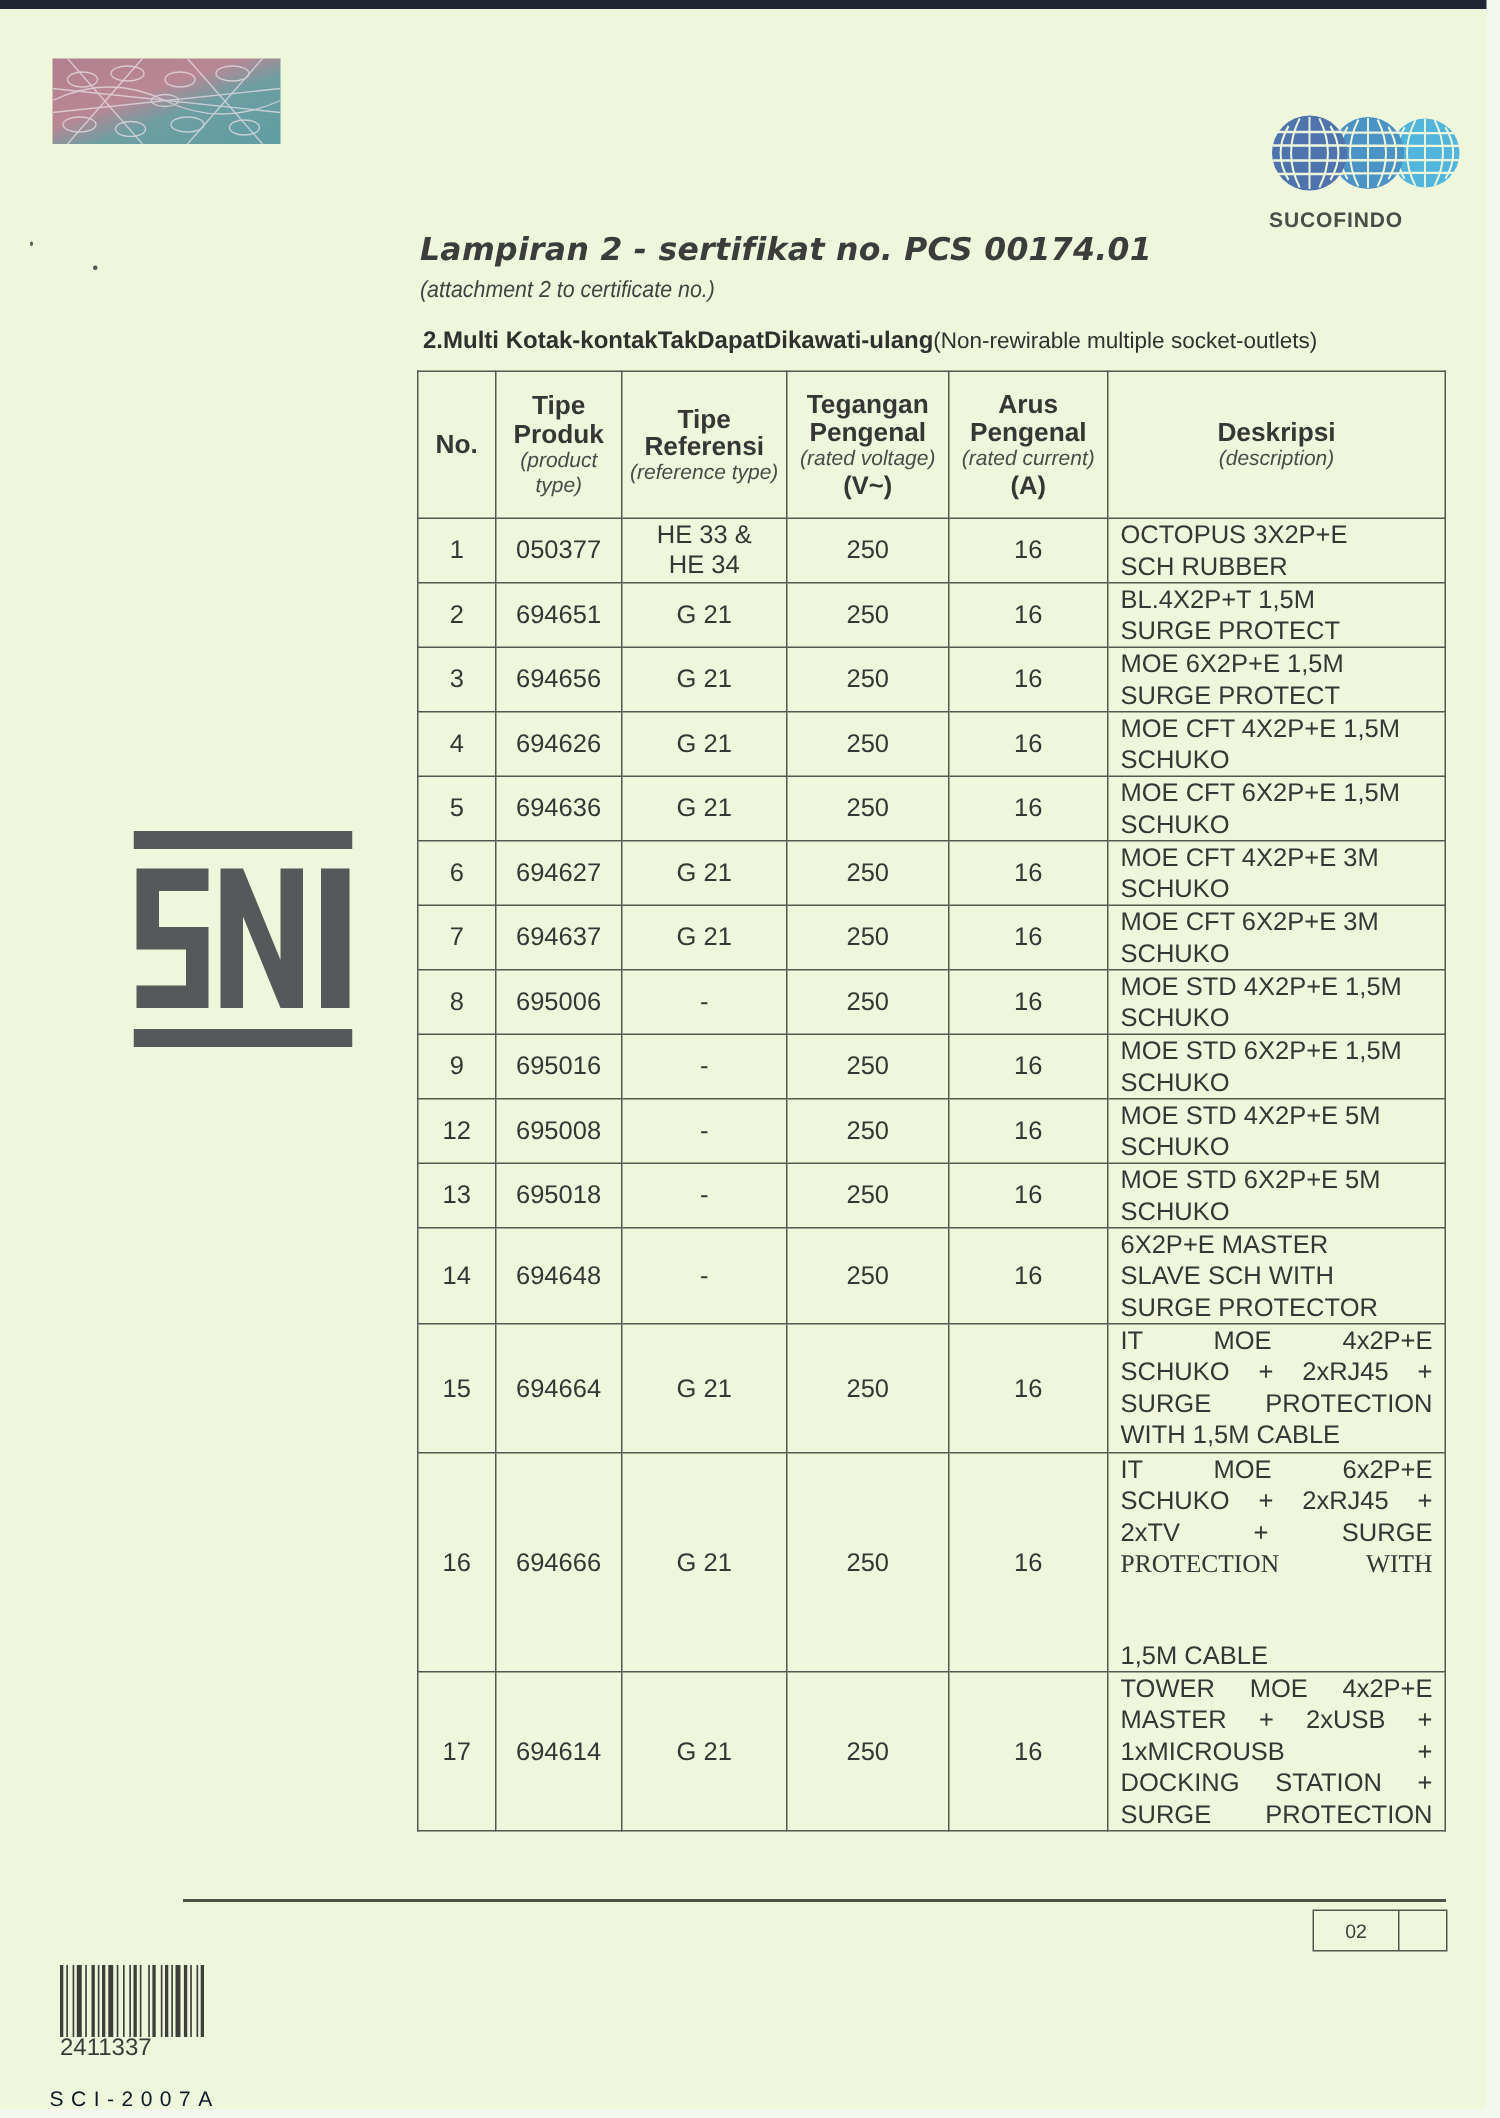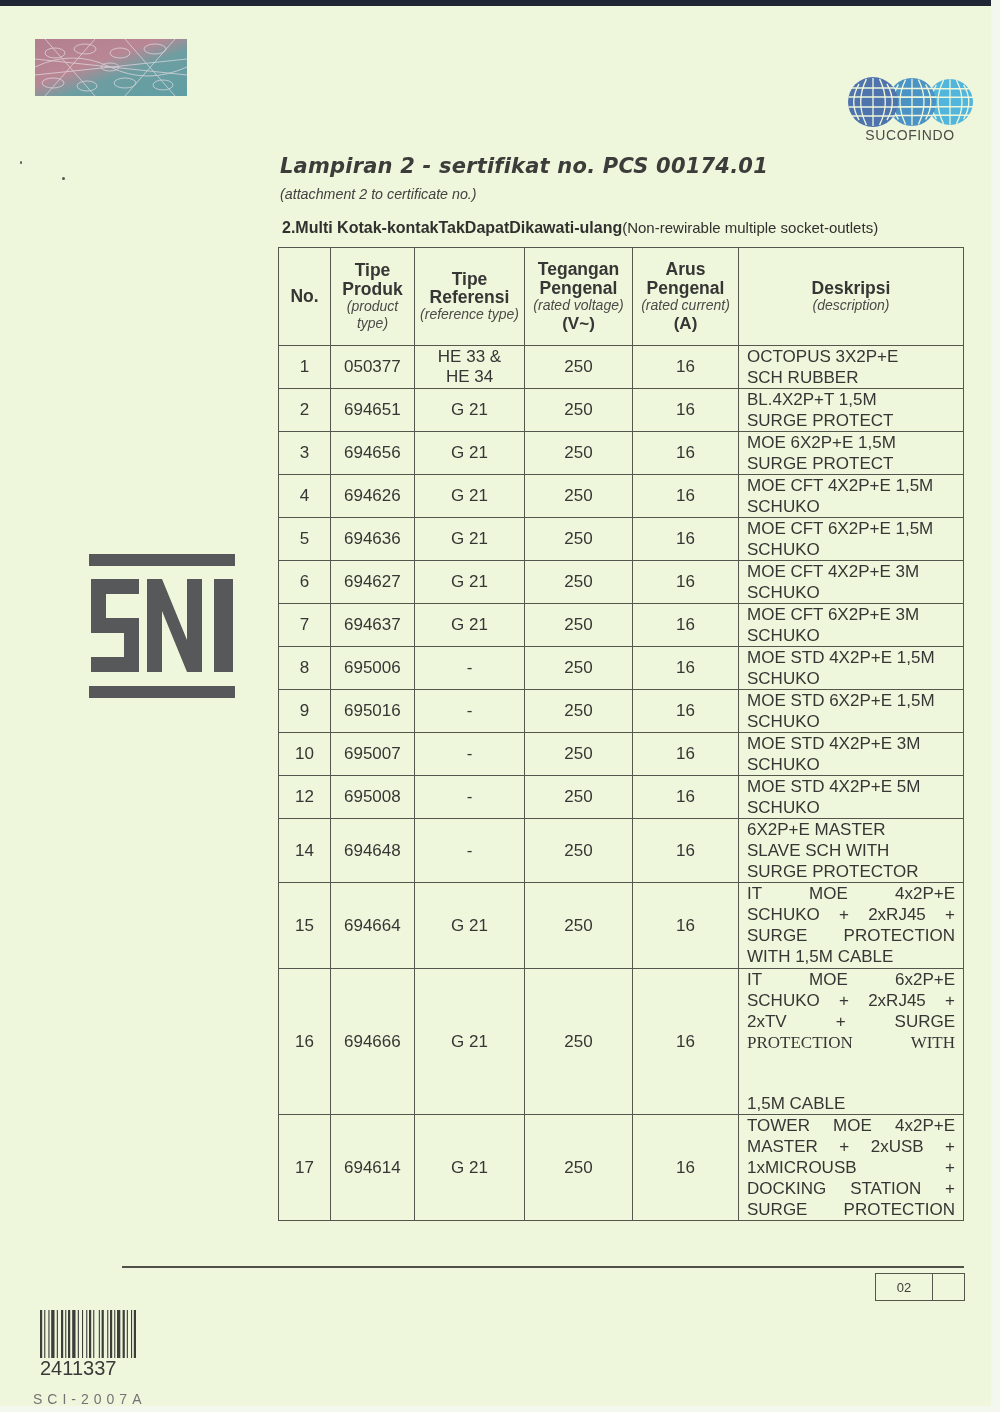--- a/index.html
+++ b/index.html
@@ -20,8 +20,8 @@
   .security-strip svg { position: absolute; left: 0; top: 0; }
   .sucofindo { position: absolute; left: 846px; top: 74px; width: 128px; height: 76px; }
   .sucofindo .name {
-    position: absolute; left: 0; top: 53px; width: 128px; text-align: center;
-    font-weight: normal; font-size: 14px; letter-spacing: 0.6px; color: #4b4d48;
+    position: absolute; left: 0; top: 64px; width: 128px; 
+    font-weight: bold; font-size: 14px; letter-spacing: 0.6px; color: #4b4d48;
   }
   .title {
     position: absolute; left: 280px; top: 154px;

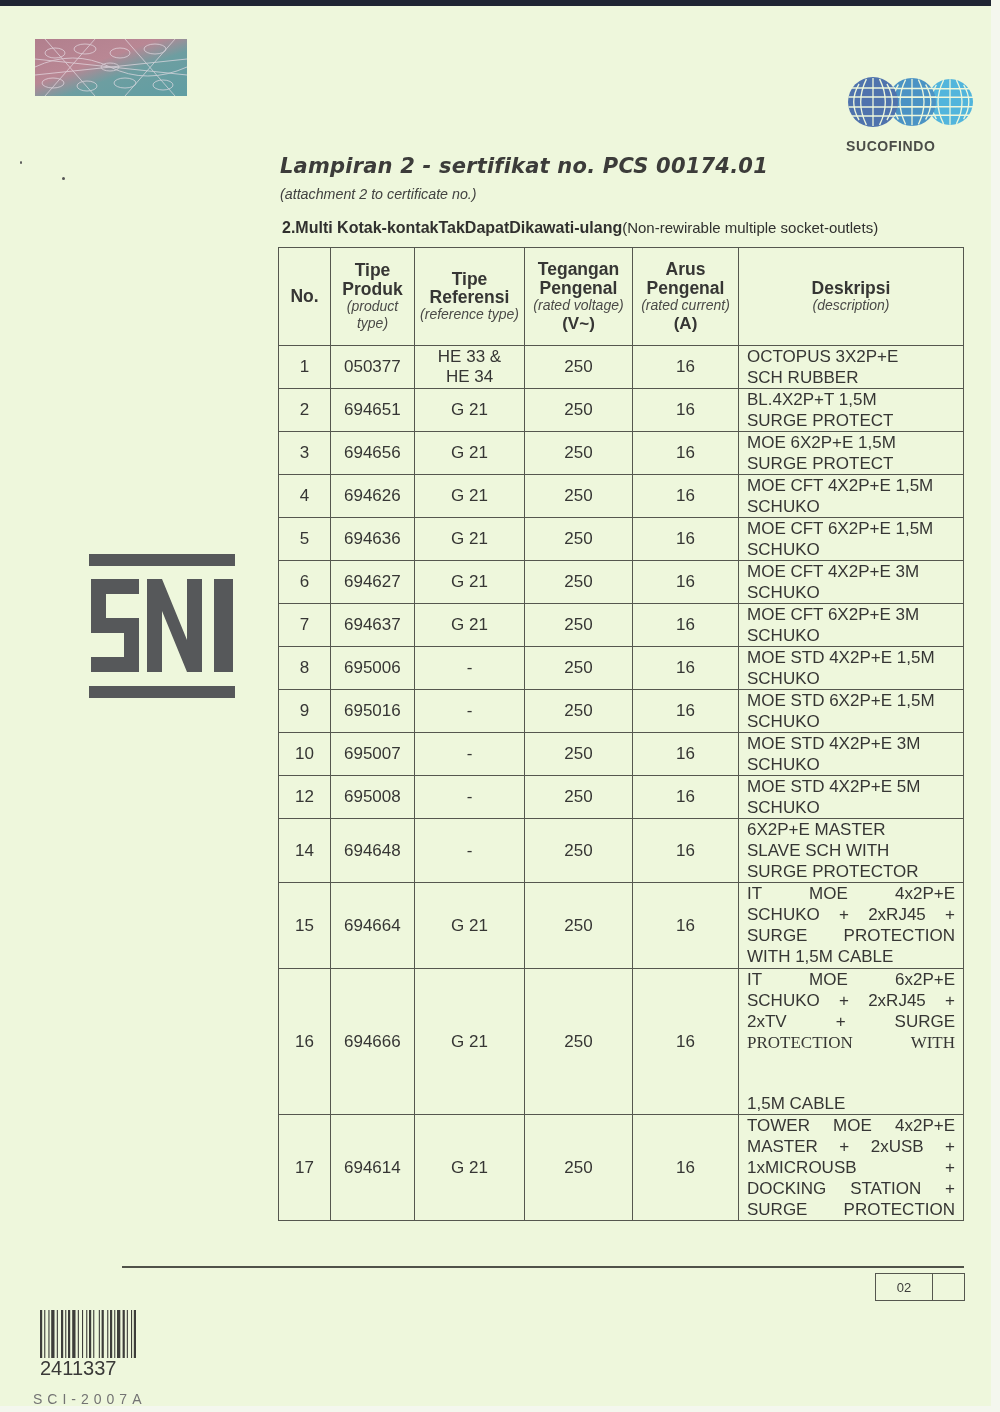--- a/index.html
+++ b/index.html
@@ -316,19 +316,6 @@
           <span class="line">SCHUKO</span>
         </td>
       </tr>
-      <tr style="height: 43px;">
-        <td class="num">10</td>
-        <td class="prod">695007</td>
-        <td class="num">
-          <span class="line">-</span>
-        </td>
-        <td class="num">250</td>
-        <td class="num">16</td>
-        <td class="desc">
-          <span class="line">MOE STD 4X2P+E 3M</span>
-          <span class="line">SCHUKO</span>
-        </td>
-      </tr>
       <tr style="height: 43px; margin-left: 44px;">
         <td class="num">12</td>
         <td class="prod">695008</td>

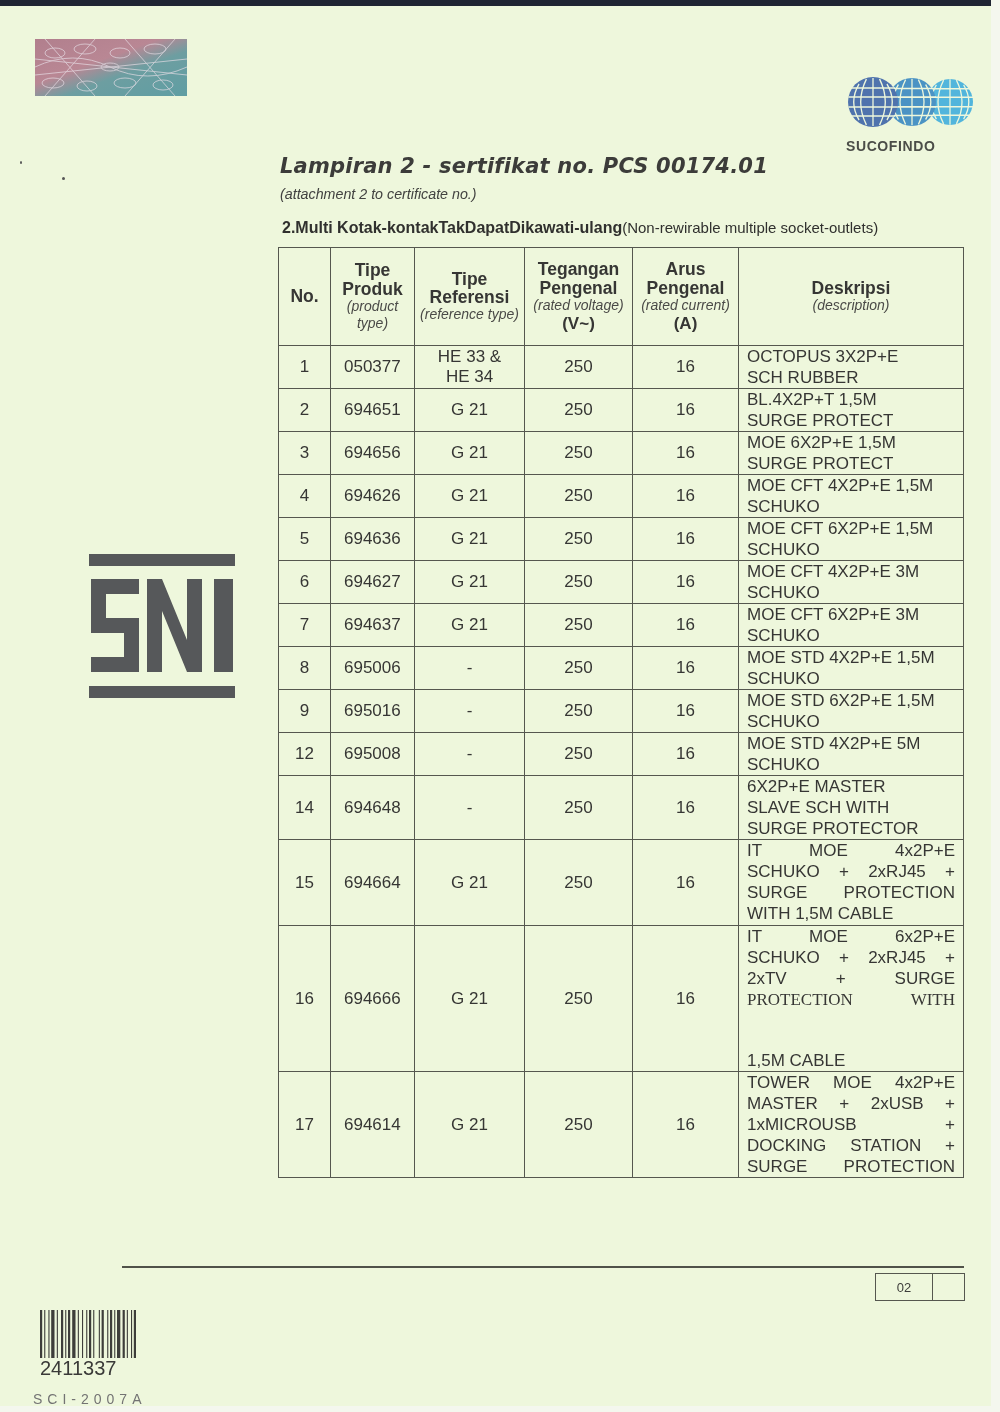--- a/index.html
+++ b/index.html
@@ -329,6 +329,19 @@
           <span class="line">SCHUKO</span>
         </td>
       </tr>
+      <tr style="height: 43px;">
+        <td class="num">13</td>
+        <td class="prod">695018</td>
+        <td class="num">
+          <span class="line">-</span>
+        </td>
+        <td class="num">250</td>
+        <td class="num">16</td>
+        <td class="desc">
+          <span class="line">MOE STD 6X2P+E 5M</span>
+          <span class="line">SCHUKO</span>
+        </td>
+      </tr>
       <tr style="height: 63px;">
         <td class="num">14</td>
         <td class="prod">694648</td>

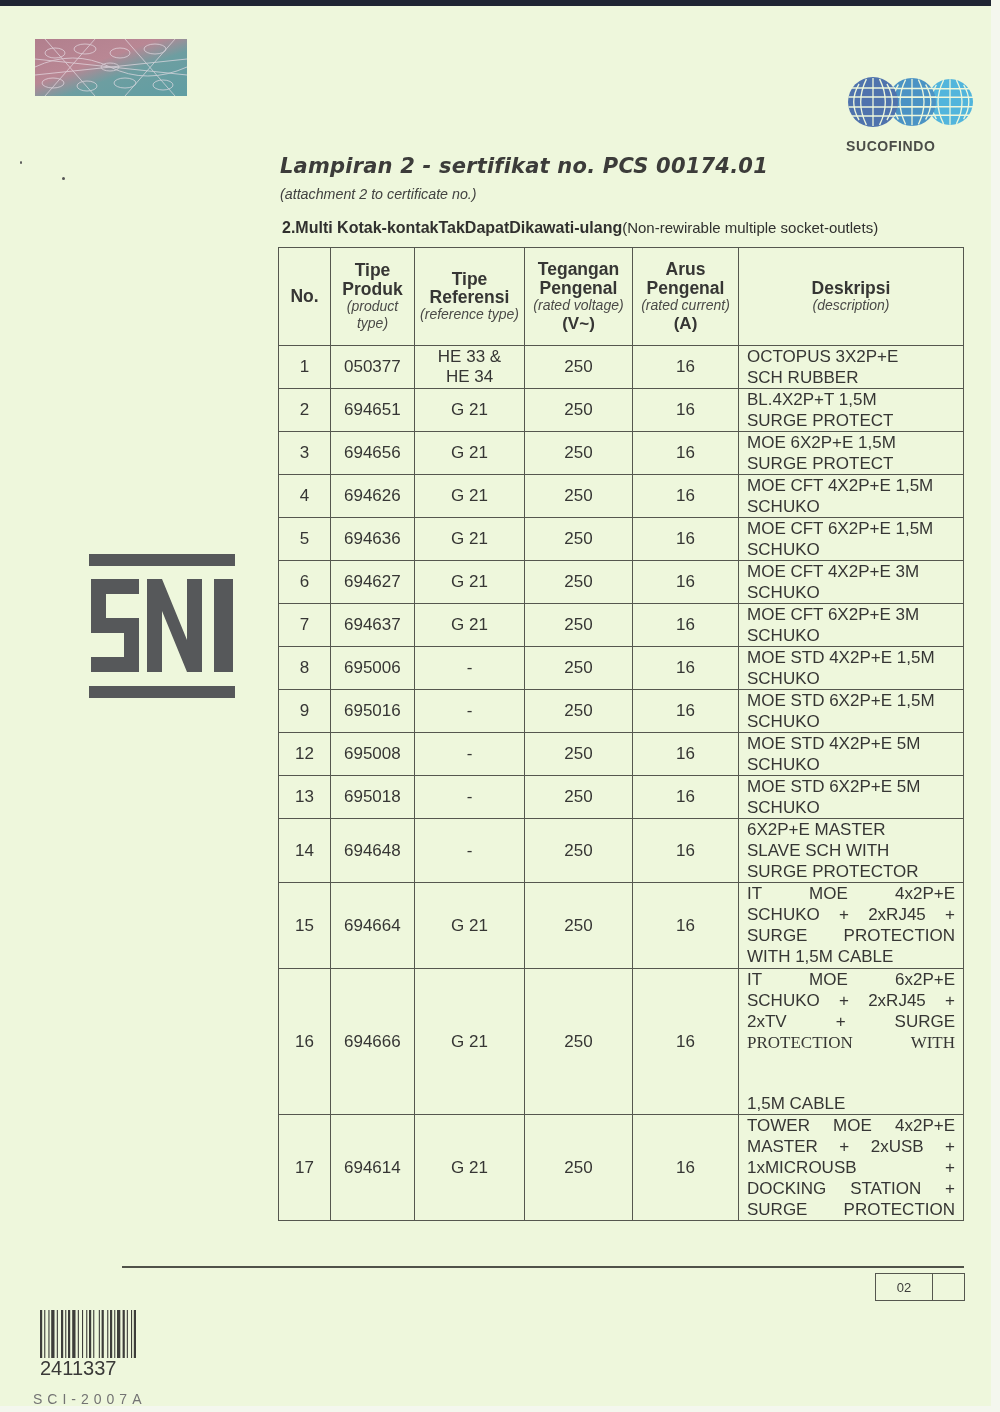--- a/index.html
+++ b/index.html
@@ -67,7 +67,7 @@
   .page-box .cell1 { width: 56px; border-right: 1.3px solid #55574f; display: flex; align-items: center; justify-content: center; font-size: 13px; }
   .page-box .cell2 { flex: 1; }
   .barcode { position: absolute; left: 40px; top: 1310px; width: 136px; height: 48px; }
-  .barcode-num { position: absolute; left: 40px; top: 1357px; font-size: 20px; color: #3a3a38; }
+  .barcode-num { position: absolute; left: 40px; top: 1357px; font-size: 16px; color: #3a3a38; }
   .form-code { position: absolute; left: 33px; top: 1391px; font-size: 14px; letter-spacing: 5px; color: #737373; }
   .speck { position: absolute; background: #555; border-radius: 50%; }
 </style>

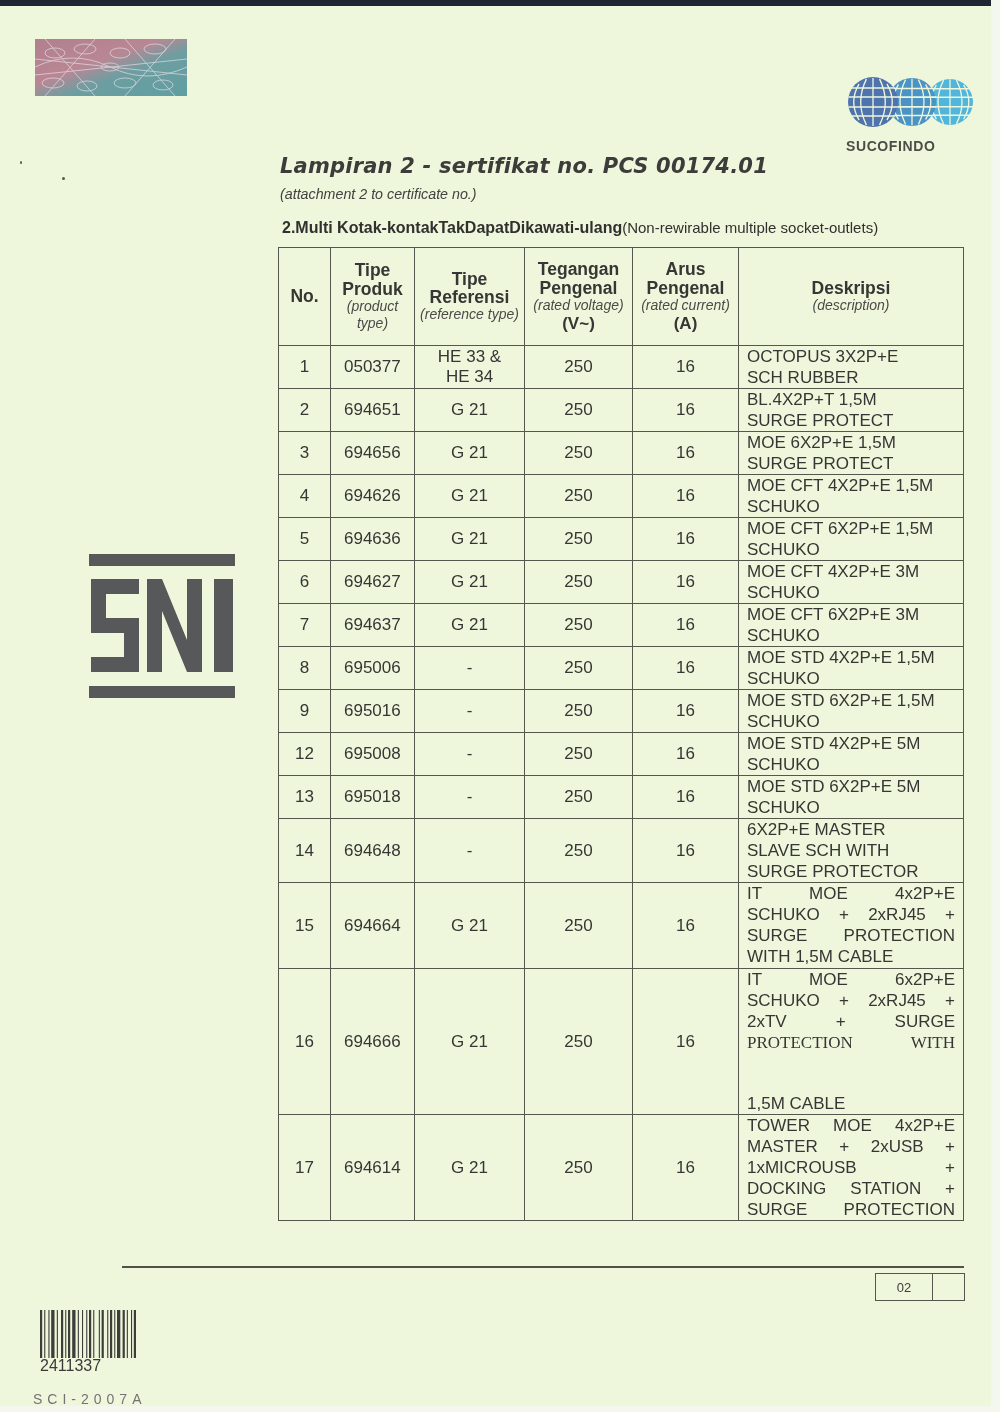--- a/index.html
+++ b/index.html
@@ -68,7 +68,7 @@
   .page-box .cell2 { flex: 1; }
   .barcode { position: absolute; left: 40px; top: 1310px; width: 136px; height: 48px; }
   .barcode-num { position: absolute; left: 40px; top: 1357px; font-size: 16px; color: #3a3a38; }
-  .form-code { position: absolute; left: 33px; top: 1391px; font-size: 14px; letter-spacing: 5px; color: #737373; }
+  .form-code { position: absolute; left: 33px; top: 1391px; font-size: 14px; letter-spacing: 5px; color: #0f172a; }
   .speck { position: absolute; background: #555; border-radius: 50%; }
 </style>
 </head>

